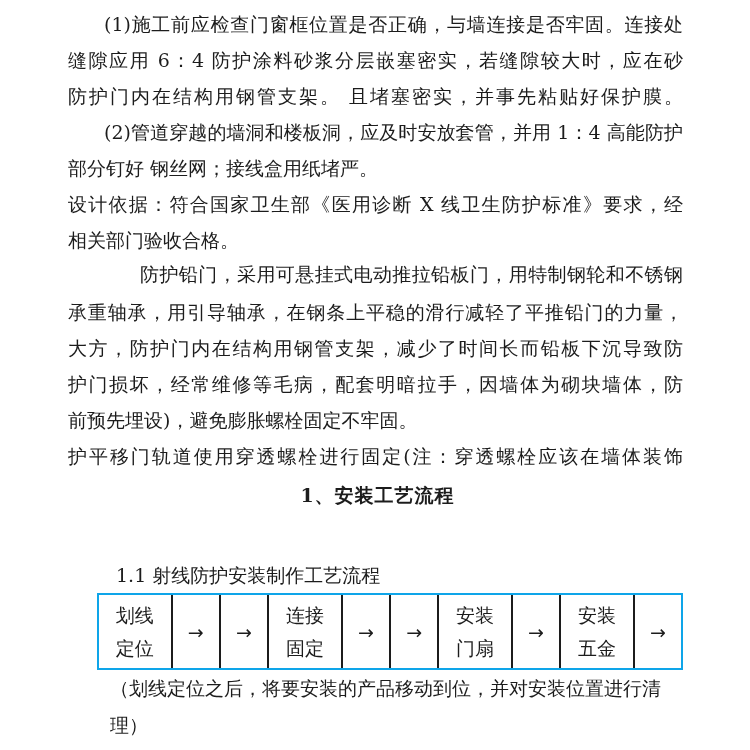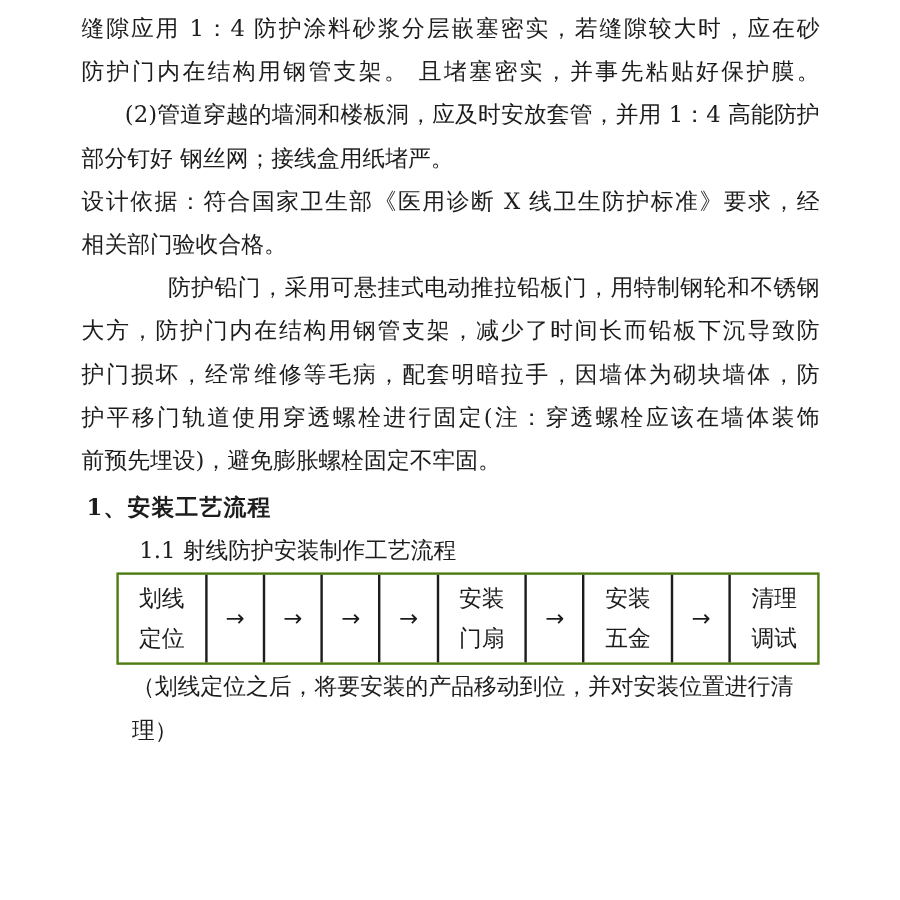--- a/index.html
+++ b/index.html
@@ -50,6 +50,7 @@
 
 <div class="doc">
   <div>
+      <div class="line just" style="text-indent: 36px;">(1)施工前应检查门窗框位置是否正确，与墙连接是否牢固。连接处</div>
       <div class="line just">缝隙应用 1：4 防护涂料砂浆分层嵌塞密实，若缝隙较大时，应在砂</div>
       <div class="line just">防护门内在结构用钢管支架。 且堵塞密实，并事先粘贴好保护膜。</div>
       <div class="line just" style="text-indent: 36px;">(2)管道穿越的墙洞和楼板洞，应及时安放套管，并用 1：4 高能防护</div>

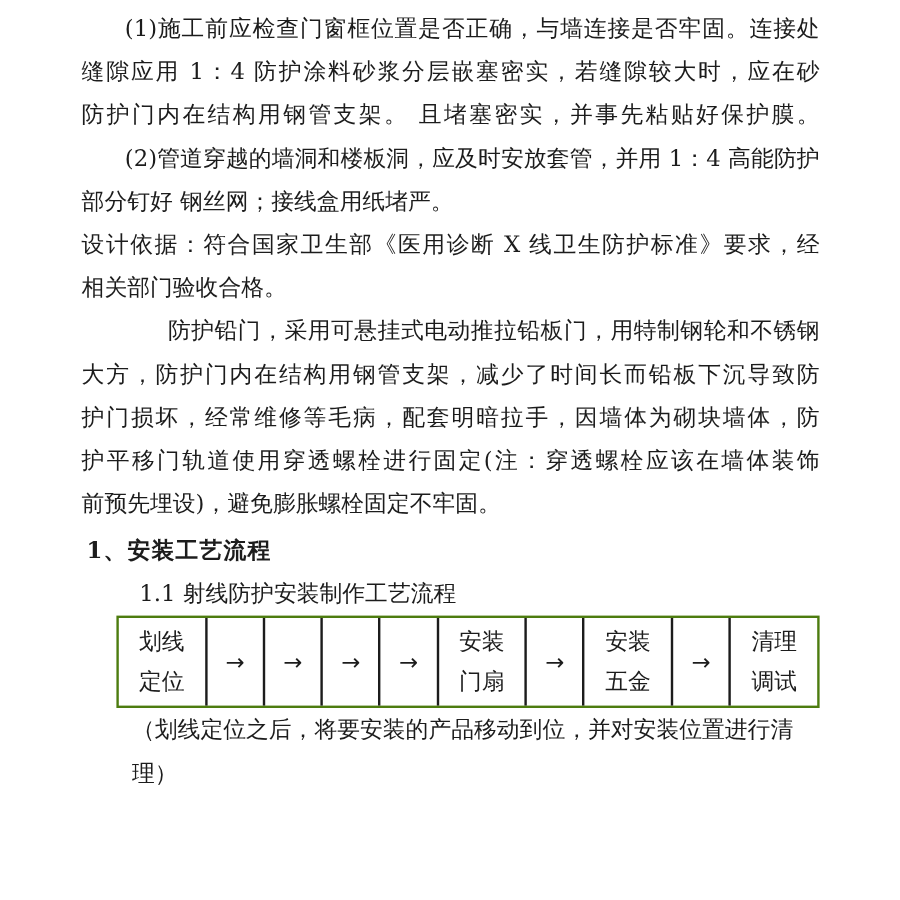--- a/index.html
+++ b/index.html
@@ -51,7 +51,7 @@
 <div class="doc">
   <div>
       <div class="line just" style="text-indent: 36px;">(1)施工前应检查门窗框位置是否正确，与墙连接是否牢固。连接处</div>
-      <div class="line just">缝隙应用 1：4 防护涂料砂浆分层嵌塞密实，若缝隙较大时，应在砂</div>
+      <div class="line just">缝隙应用 6：4 防护涂料砂浆分层嵌塞密实，若缝隙较大时，应在砂</div>
       <div class="line just">防护门内在结构用钢管支架。 且堵塞密实，并事先粘贴好保护膜。</div>
       <div class="line just" style="text-indent: 36px;">(2)管道穿越的墙洞和楼板洞，应及时安放套管，并用 1：4 高能防护</div>
       <div class="line">部分钉好 钢丝网；接线盒用纸堵严。</div>

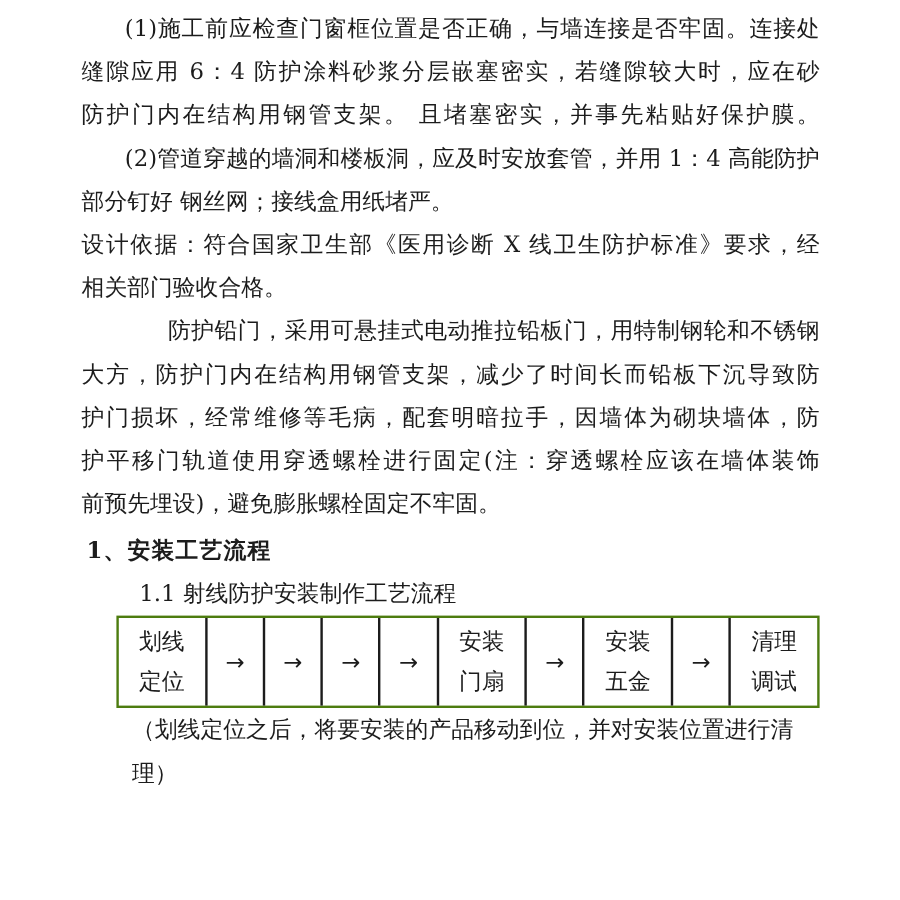--- a/index.html
+++ b/index.html
@@ -57,7 +57,7 @@
       <div class="line">部分钉好 钢丝网；接线盒用纸堵严。</div>
       <div class="line just">设计依据：符合国家卫生部《医用诊断 X 线卫生防护标准》要求，经</div>
       <div class="line">相关部门验收合格。</div>
-      <div class="line just" style="text-indent: 72px;">防护铅门，采用可悬挂式电动推拉铅板门，用特制钢轮和不锈钢</div>
+      <div class="line just" style="text-indent: 72px; font-family: Liberation Mono, monospace;">防护铅门，采用可悬挂式电动推拉铅板门，用特制钢轮和不锈钢</div>
       <div class="line just">大方，防护门内在结构用钢管支架，减少了时间长而铅板下沉导致防</div>
       <div class="line just">护门损坏，经常维修等毛病，配套明暗拉手，因墙体为砌块墙体，防</div>
       <div class="line just">护平移门轨道使用穿透螺栓进行固定(注：穿透螺栓应该在墙体装饰</div>

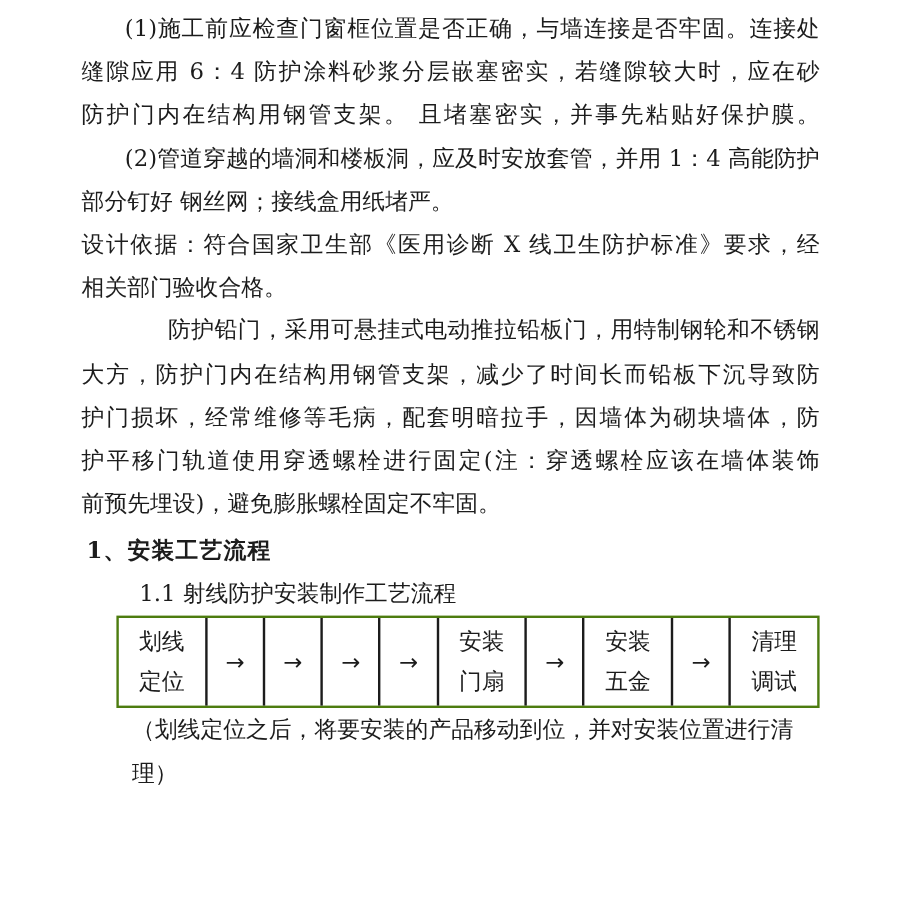--- a/index.html
+++ b/index.html
@@ -58,6 +58,7 @@
       <div class="line just">设计依据：符合国家卫生部《医用诊断 X 线卫生防护标准》要求，经</div>
       <div class="line">相关部门验收合格。</div>
       <div class="line just" style="text-indent: 72px; font-family: Liberation Mono, monospace;">防护铅门，采用可悬挂式电动推拉铅板门，用特制钢轮和不锈钢</div>
+      <div class="line just">承重轴承，用引导轴承，在钢条上平稳的滑行减轻了平推铅门的力量，</div>
       <div class="line just">大方，防护门内在结构用钢管支架，减少了时间长而铅板下沉导致防</div>
       <div class="line just">护门损坏，经常维修等毛病，配套明暗拉手，因墙体为砌块墙体，防</div>
       <div class="line just">护平移门轨道使用穿透螺栓进行固定(注：穿透螺栓应该在墙体装饰</div>

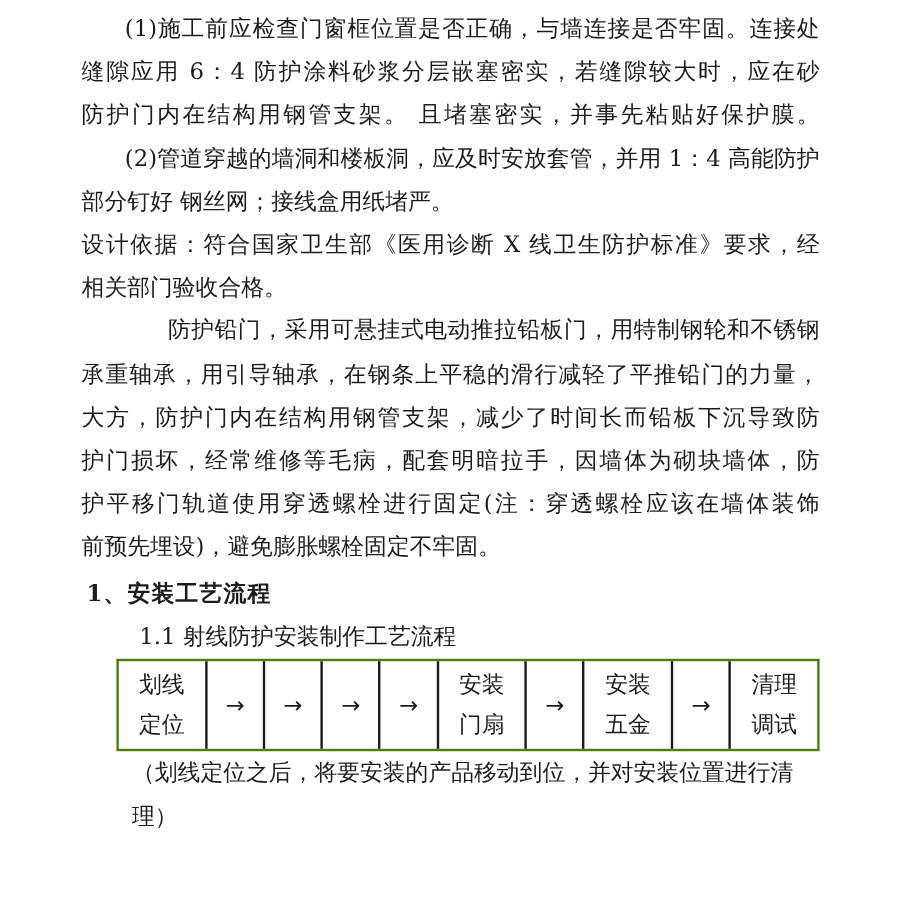--- a/index.html
+++ b/index.html
@@ -61,8 +61,8 @@
       <div class="line just">承重轴承，用引导轴承，在钢条上平稳的滑行减轻了平推铅门的力量，</div>
       <div class="line just">大方，防护门内在结构用钢管支架，减少了时间长而铅板下沉导致防</div>
       <div class="line just">护门损坏，经常维修等毛病，配套明暗拉手，因墙体为砌块墙体，防</div>
+      <div class="line">前预先埋设)，避免膨胀螺栓固定不牢固。</div>
       <div class="line just">护平移门轨道使用穿透螺栓进行固定(注：穿透螺栓应该在墙体装饰</div>
-      <div class="line">前预先埋设)，避免膨胀螺栓固定不牢固。</div>
       <div class="line bold heading" style="text-indent: 4px;">1、安装工艺流程</div>
       <div class="line" style="text-indent: 48px;">1.1 射线防护安装制作工艺流程</div>
     </div>

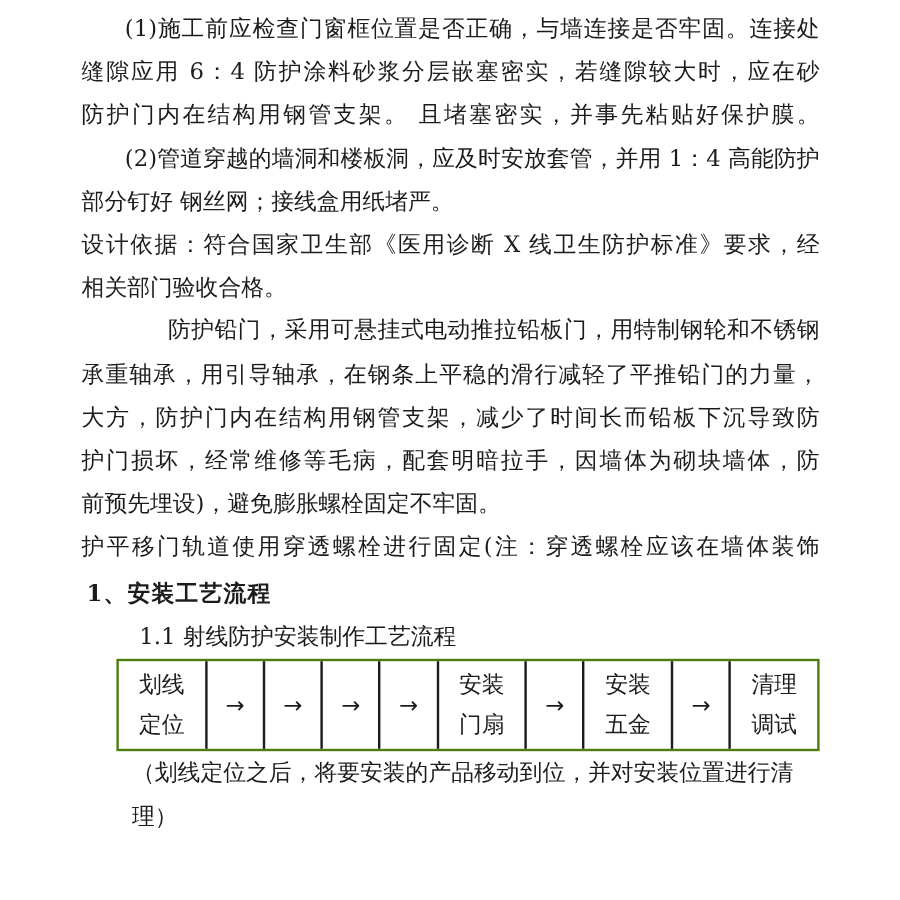--- a/index.html
+++ b/index.html
@@ -24,7 +24,7 @@
     -moz-text-align-last: justify;
   }
   .line.bold { font-weight: bold; }
-  .line.heading { margin-top: 3px; letter-spacing: 1px; }
+  .line.heading { margin-top: 3px; letter-spacing: 1px; text-align: center; }
   .flow {
     display: flex;
     width: 586px;

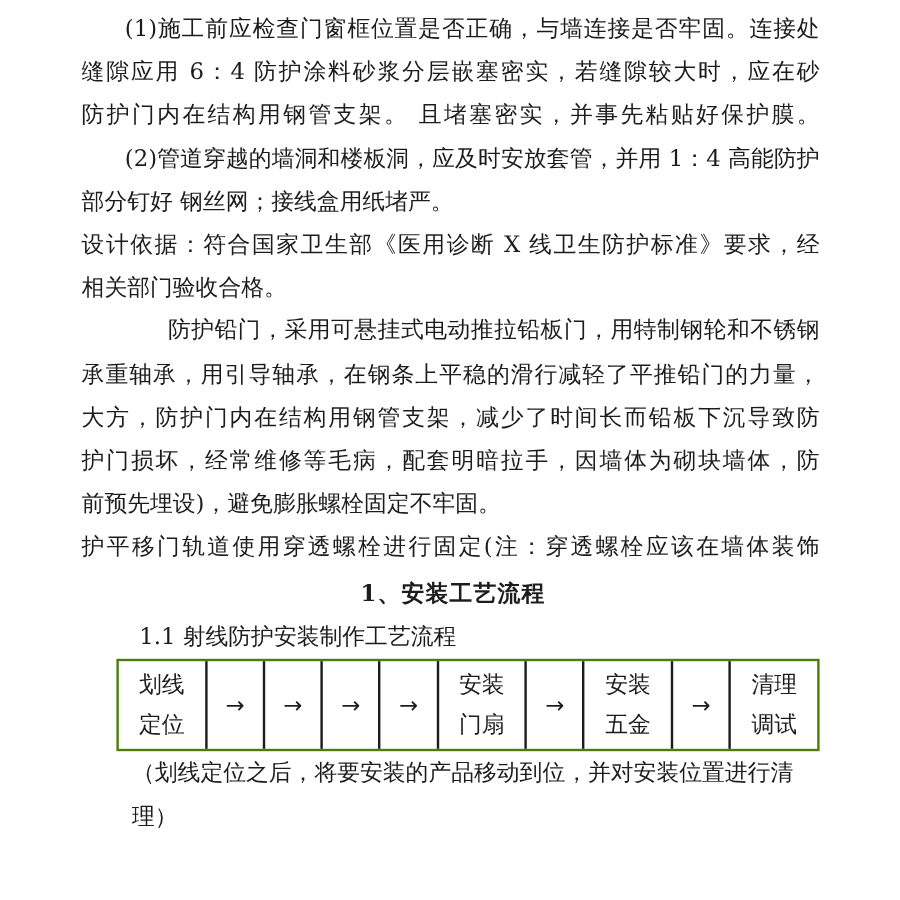--- a/index.html
+++ b/index.html
@@ -64,7 +64,7 @@
       <div class="line">前预先埋设)，避免膨胀螺栓固定不牢固。</div>
       <div class="line just">护平移门轨道使用穿透螺栓进行固定(注：穿透螺栓应该在墙体装饰</div>
       <div class="line bold heading" style="text-indent: 4px;">1、安装工艺流程</div>
-      <div class="line" style="text-indent: 48px;">1.1 射线防护安装制作工艺流程</div>
+      <div class="line" style="text-indent: 48px; margin-top: 44px;">1.1 射线防护安装制作工艺流程</div>
     </div>
   <div class="flow">
       <div class="cell step">

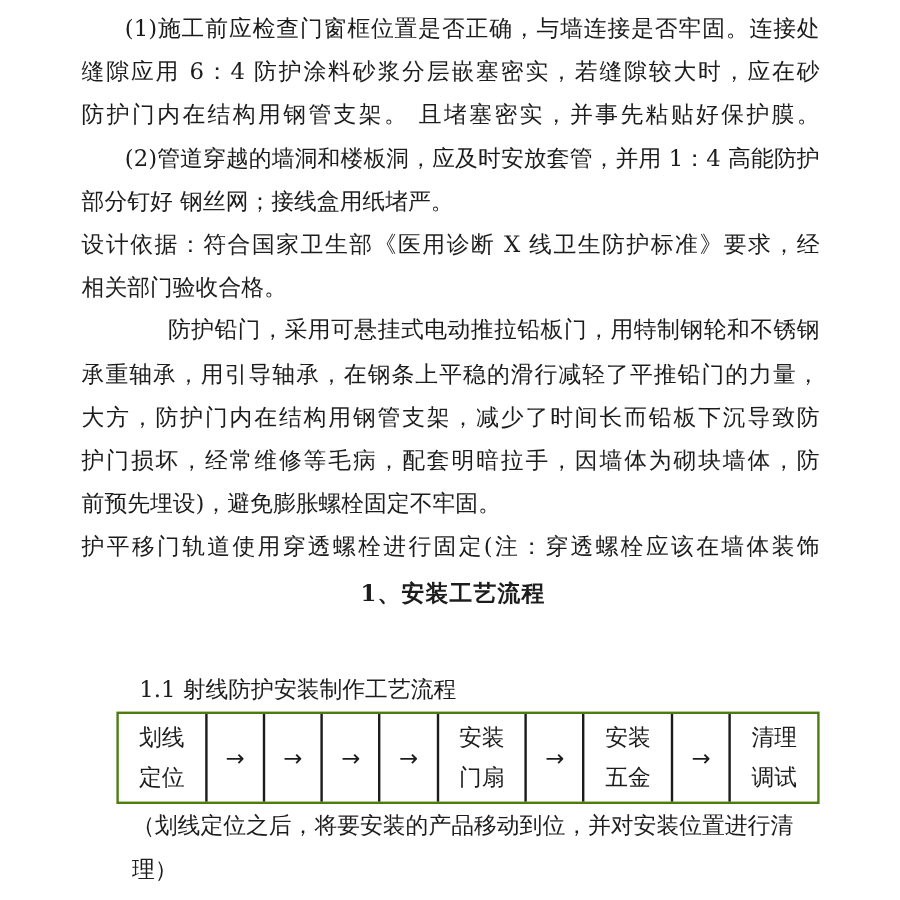--- a/index.html
+++ b/index.html
@@ -30,7 +30,7 @@
     width: 586px;
     height: 77px;
     margin-left: 29px;
-    border: 2px solid #4d7c0f;
+    border: 2px solid #0ea5e9;
     background: #ffffff;
   }
   .cell {

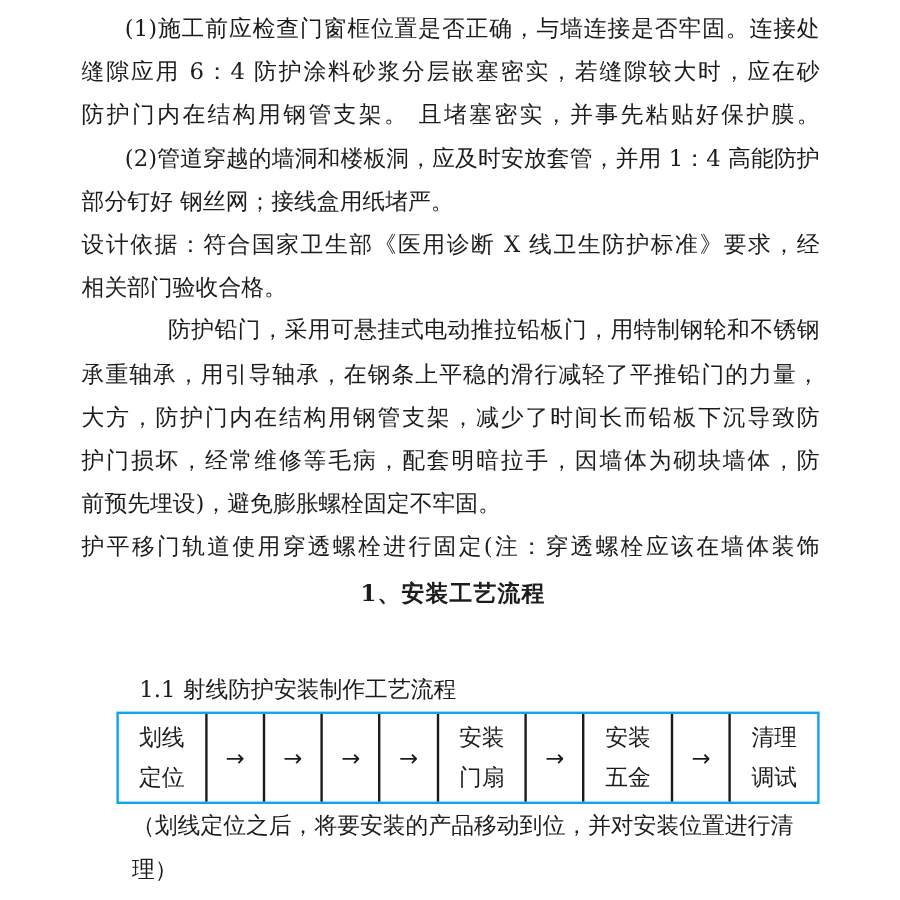--- a/index.html
+++ b/index.html
@@ -73,6 +73,10 @@
       </div>
       <div class="cell arrow">→</div>
       <div class="cell arrow">→</div>
+      <div class="cell step">
+        <div>连接</div>
+        <div>固定</div>
+      </div>
       <div class="cell arrow">→</div>
       <div class="cell arrow">→</div>
       <div class="cell step">

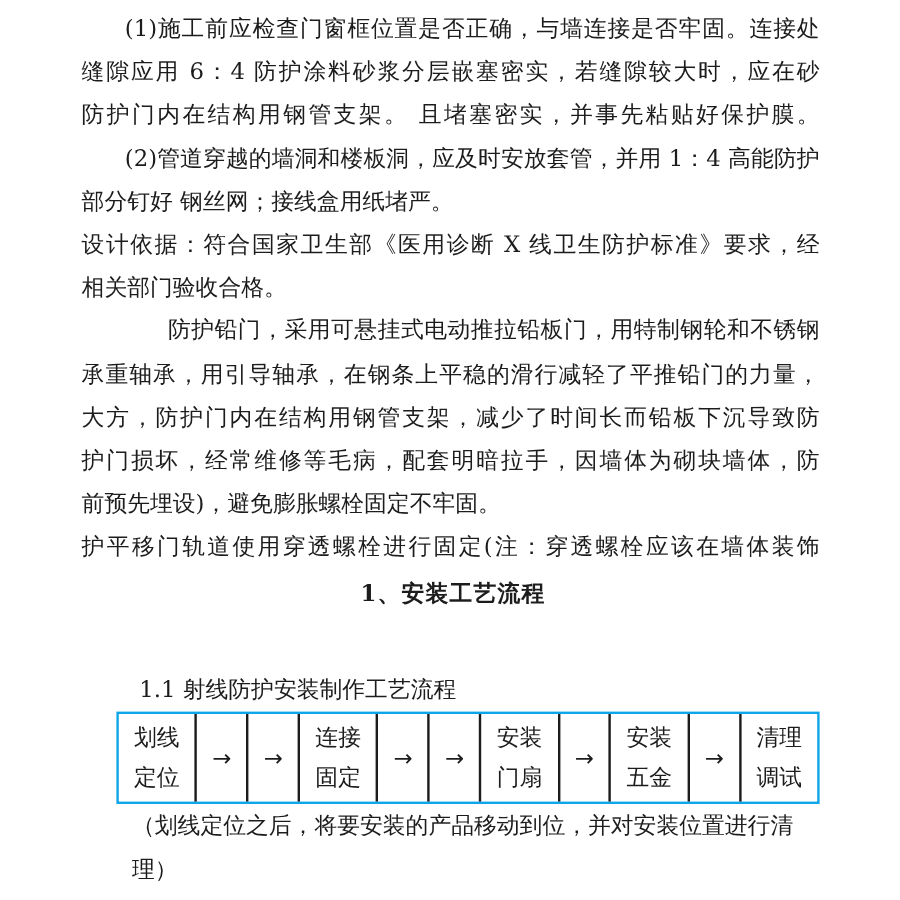--- a/index.html
+++ b/index.html
@@ -89,10 +89,6 @@
         <div>五金</div>
       </div>
       <div class="cell arrow">→</div>
-      <div class="cell step">
-        <div>清理</div>
-        <div>调试</div>
-      </div>
     </div>
   <div class="line caption">（划线定位之后，将要安装的产品移动到位，并对安装位置进行清理）</div>
 </div>

